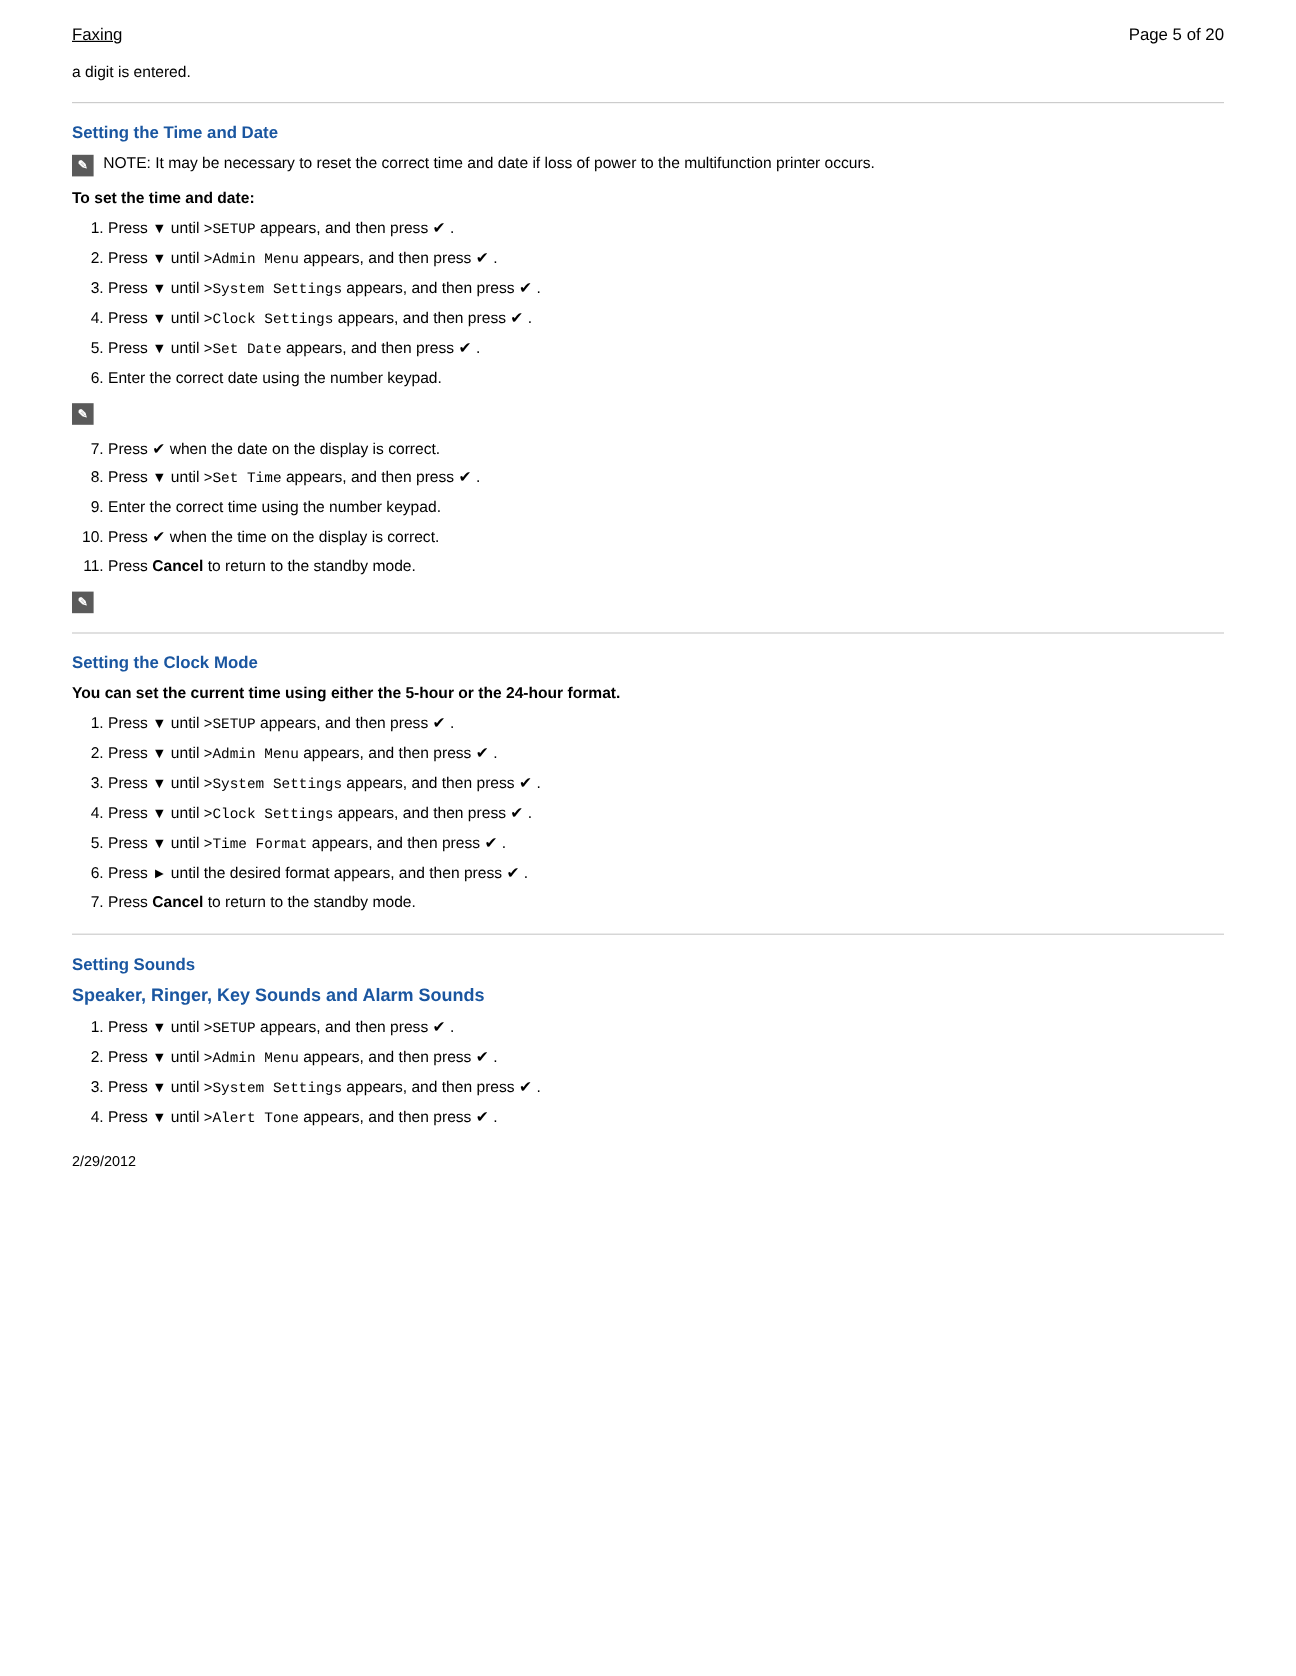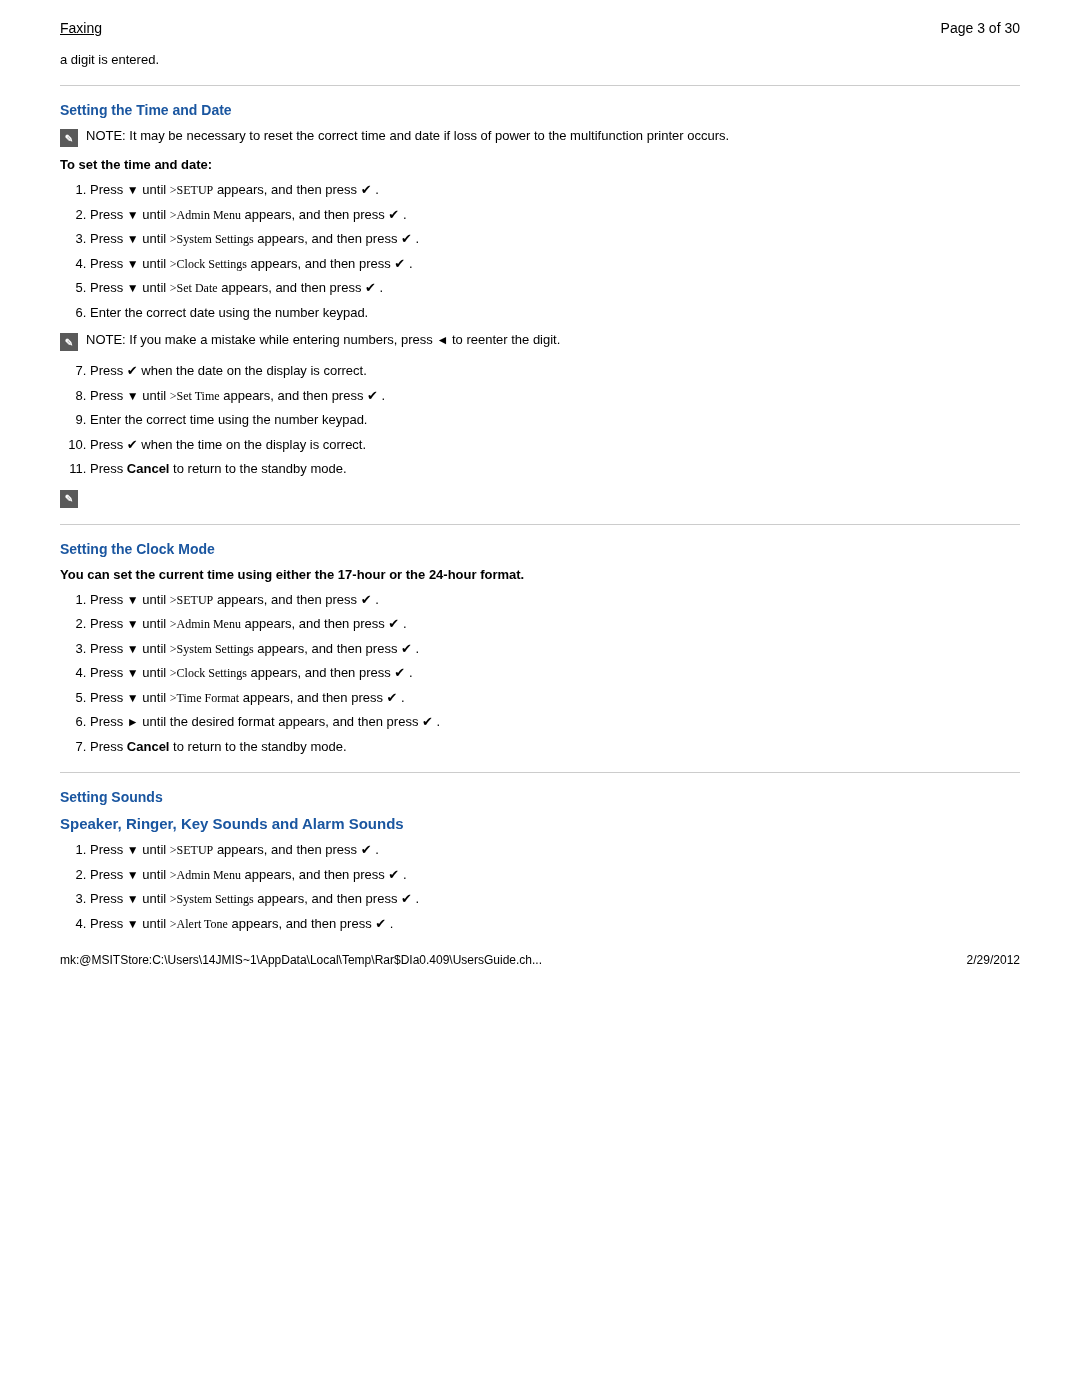--- a/index.html
+++ b/index.html
@@ -123,7 +123,7 @@
 
 <div class="header">
   <span class="header-title">Faxing</span>
-  <span class="header-page">Page 3 of 30</span>
+  <span class="header-page">Page 5 of 20</span>
 </div>
 
 <p class="intro-text">a digit is entered.</p>

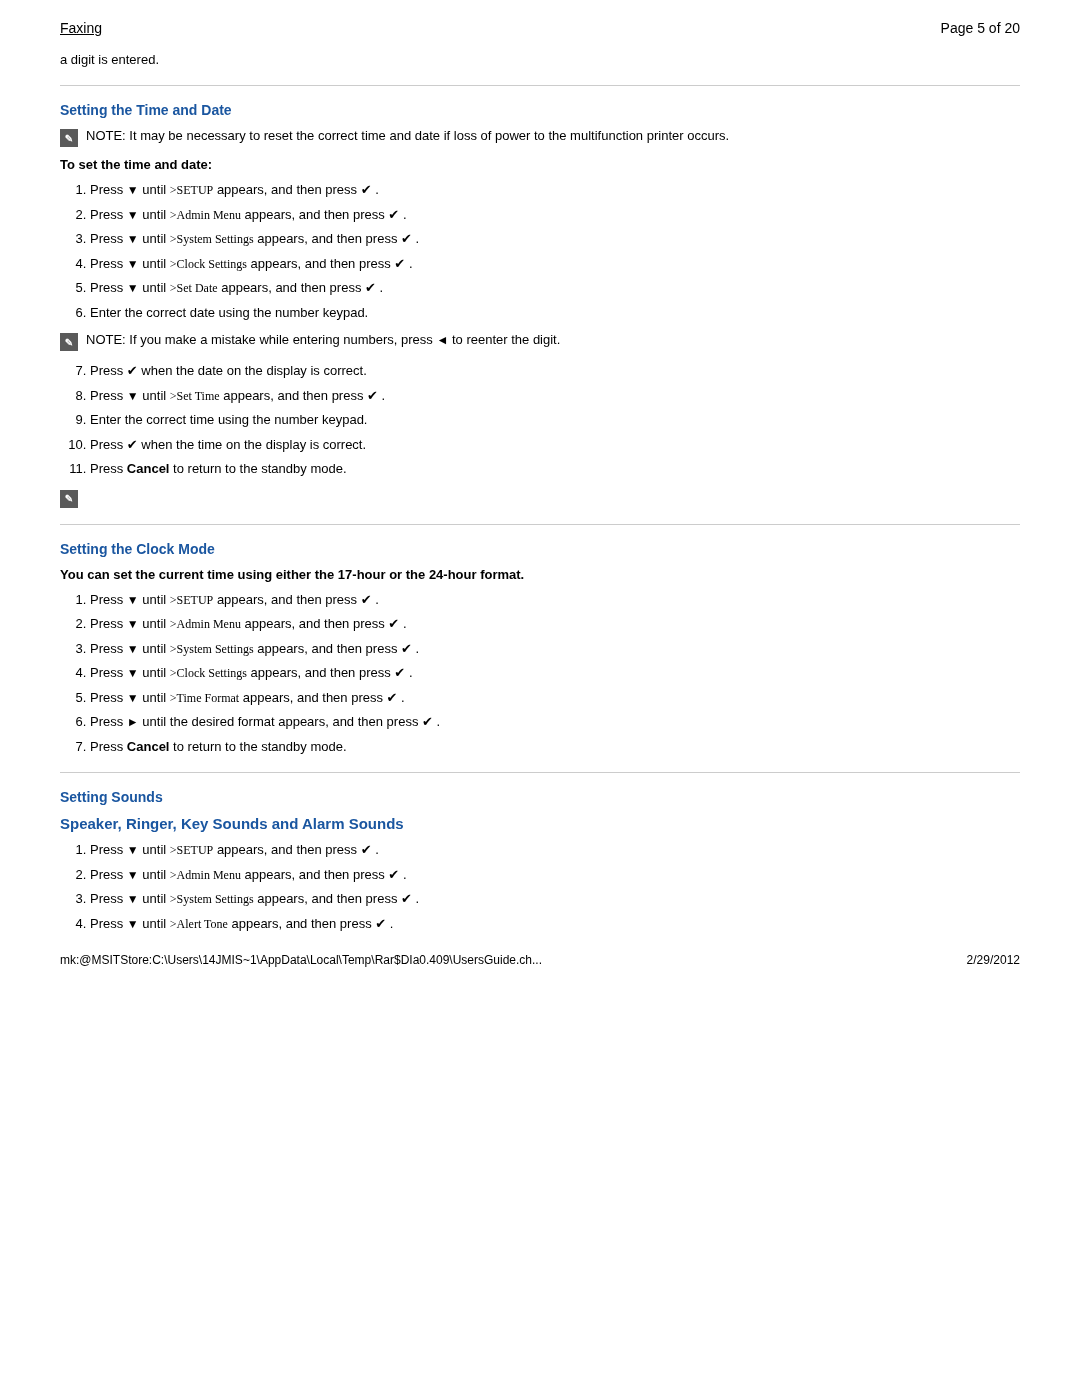--- a/index.html
+++ b/index.html
@@ -90,7 +90,7 @@
       line-height: 1.5;
     }
     code, .monospace {
-      font-family: Liberation Serif, serif;
+      font-family: Liberation Mono, monospace;
       font-size: 12px;
     }
     .check-icon {

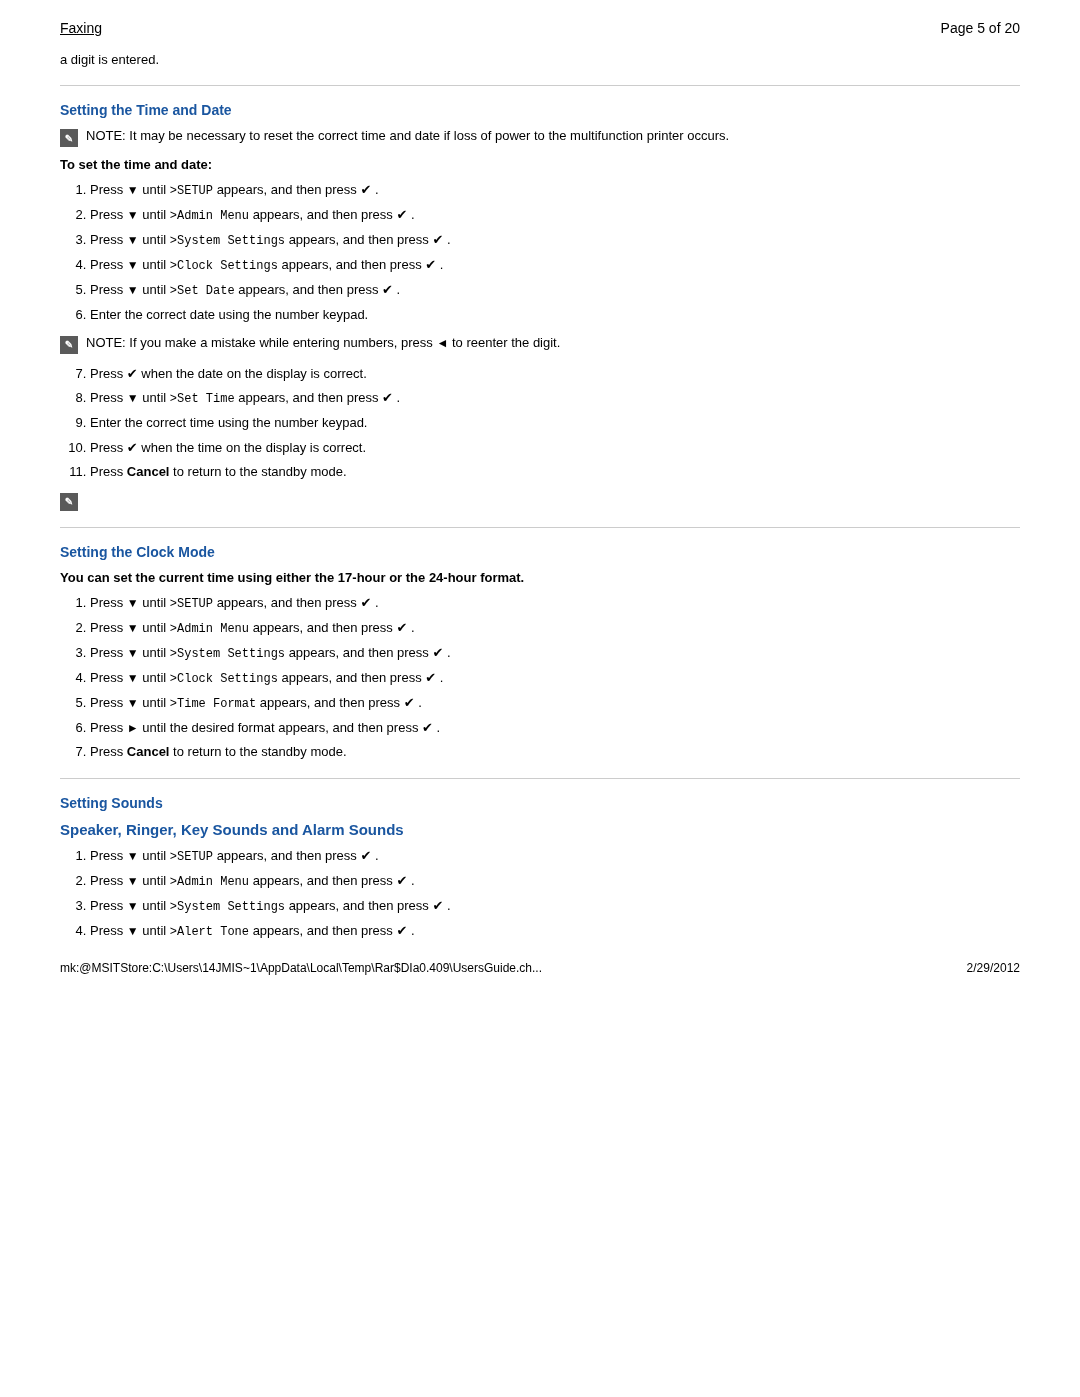--- a/index.html
+++ b/index.html
@@ -150,7 +150,6 @@
 
 <div class="note-box">
   <div class="note-icon">✎</div>
-  <span class="note-text"><strong>NOTE:</strong> If you make a mistake while entering numbers, press <span class="left-arrow">◄</span> to reenter the digit.</span>
 </div>
 
 <ol start="7">

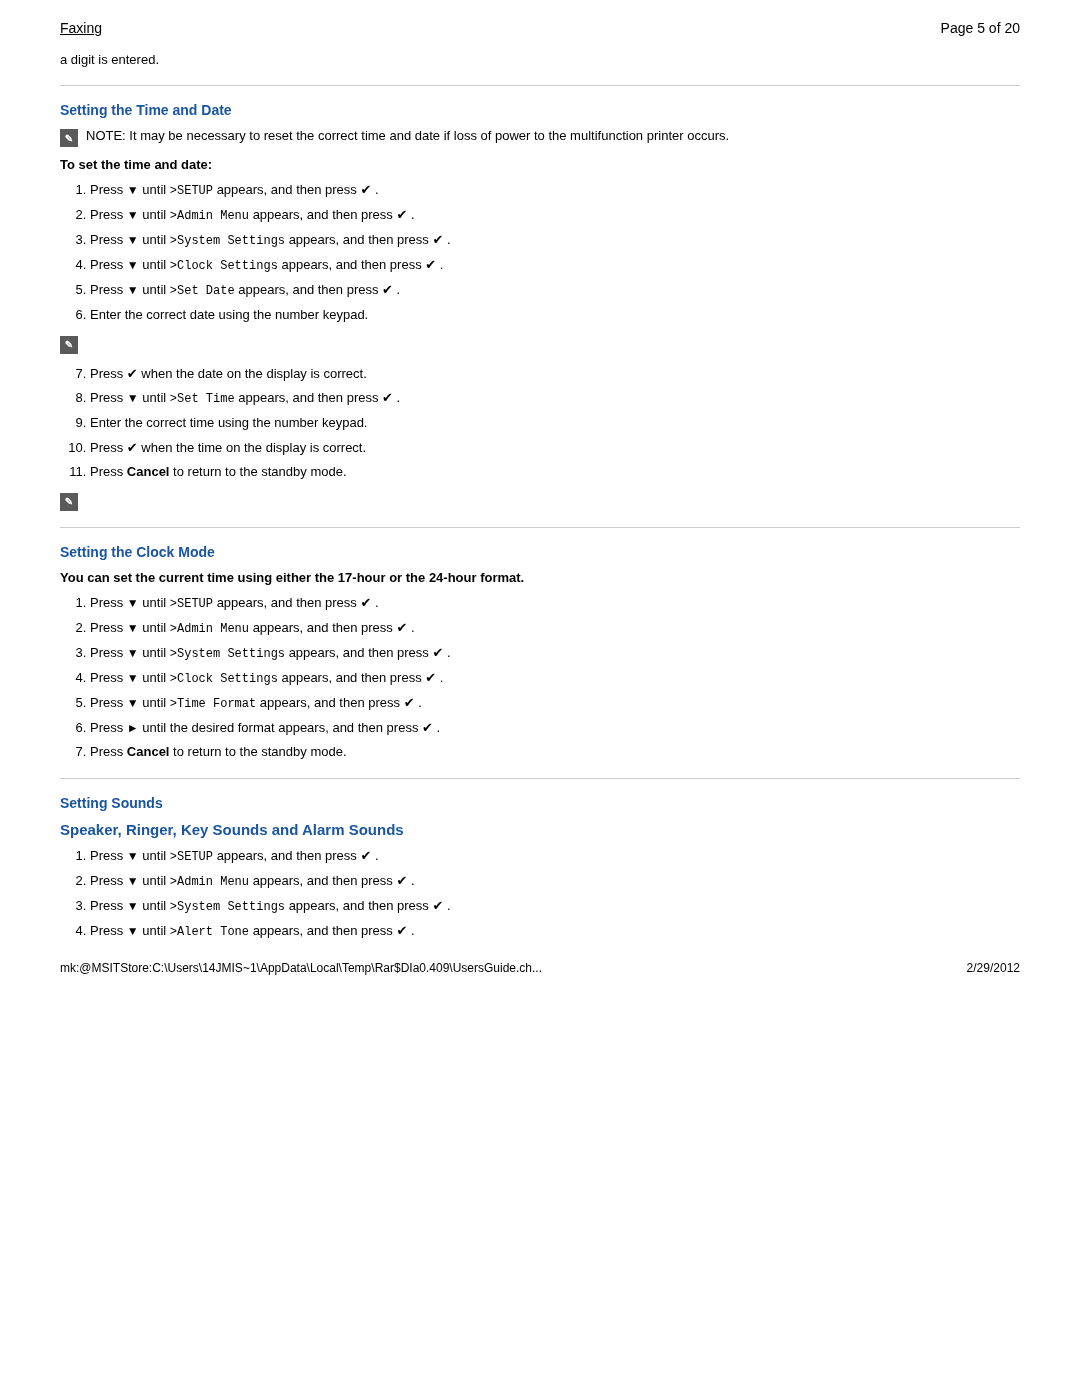--- a/index.html
+++ b/index.html
@@ -168,7 +168,7 @@
 
 <h2 class="section-title">Setting the Clock Mode</h2>
 
-<p class="para-text">You can set the current time using either the 17-hour or the 24-hour format.</p>
+<p class="para-text">You can set the current time using either the 5-hour or the 24-hour format.</p>
 
 <ol>
   <li>Press <span class="down-arrow">▼</span> until <code>&gt;SETUP</code> appears, and then press <span class="check-icon">✔</span> .</li>

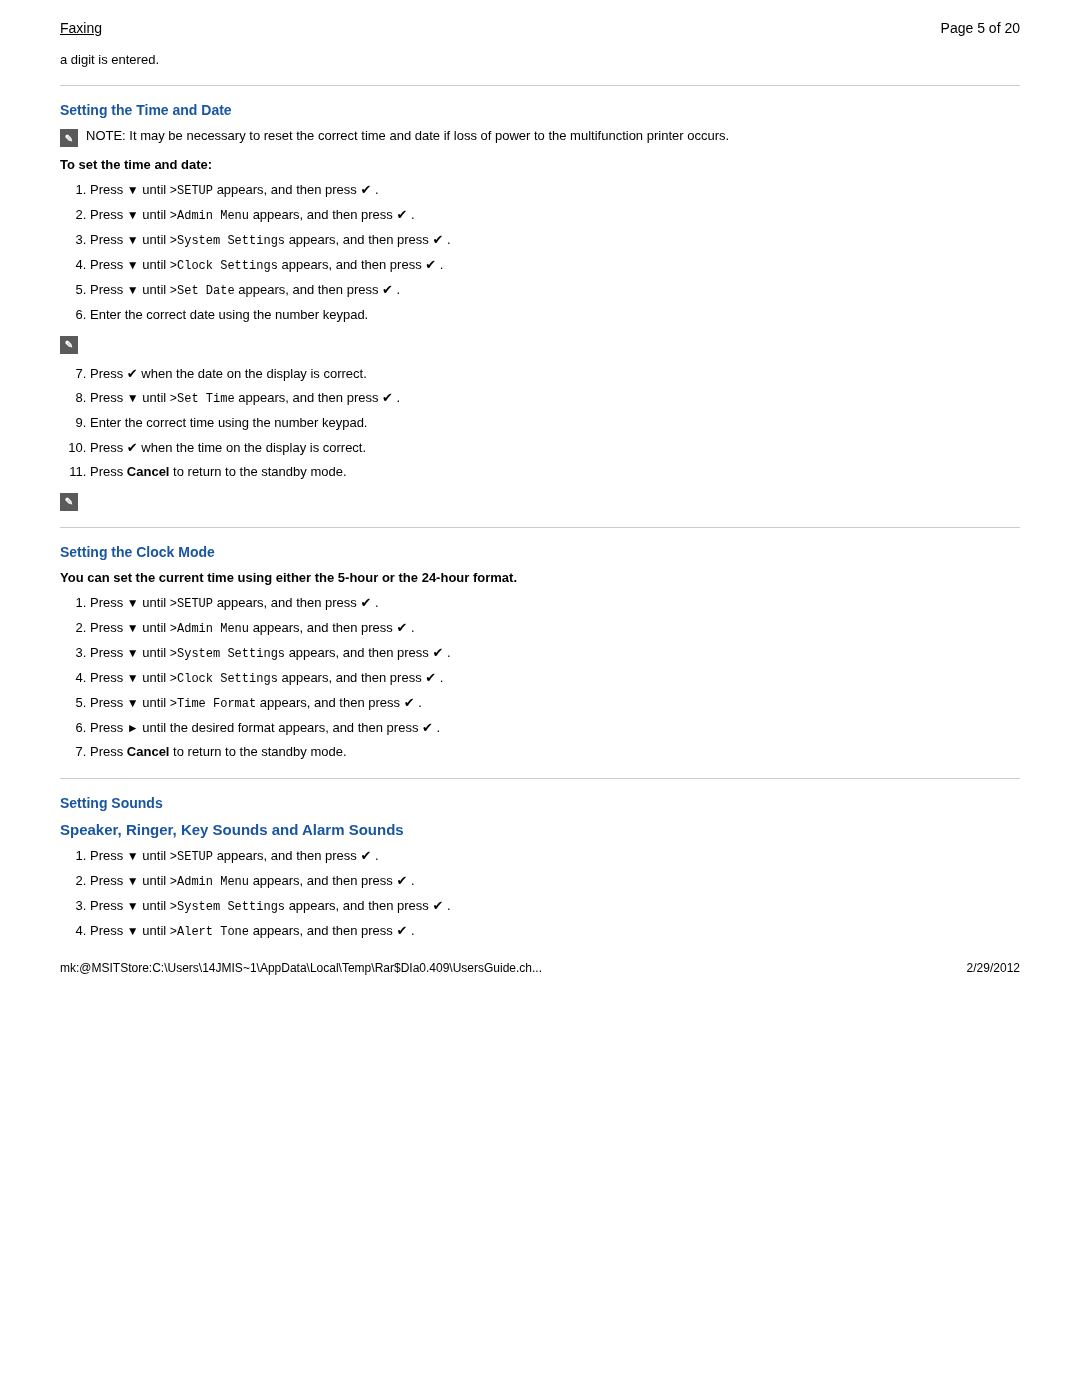--- a/index.html
+++ b/index.html
@@ -194,7 +194,6 @@
 </ol>
 
 <div class="footer">
-  <span>mk:@MSITStore:C:\Users\14JMIS~1\AppData\Local\Temp\Rar$DIa0.409\UsersGuide.ch...</span>
   <span>2/29/2012</span>
 </div>
 

